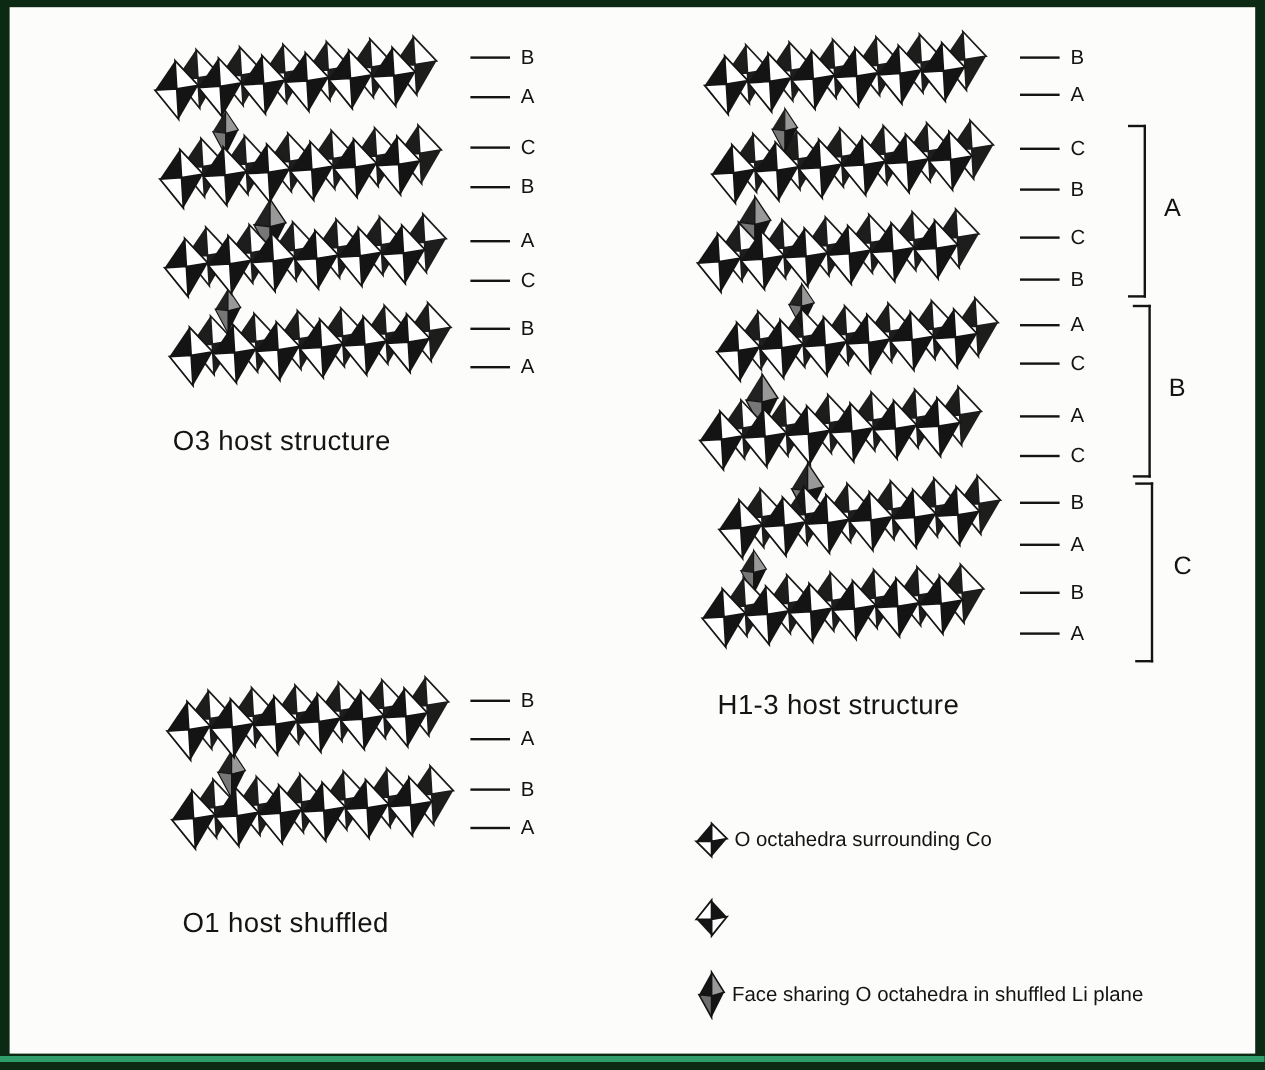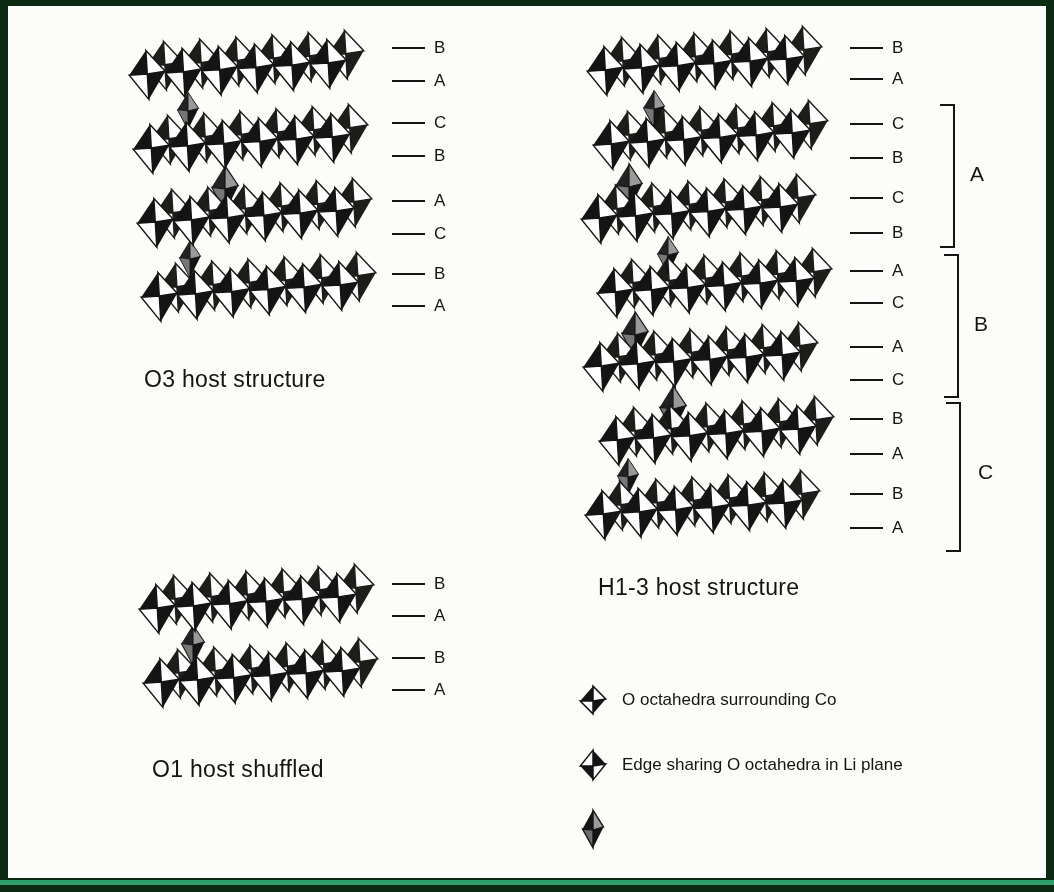--- a/index.html
+++ b/index.html
@@ -134,7 +134,7 @@
           <span class="letter">A</span>
         </div>
 
-      <div class="caption" style="left:136px;top:360px">O3 host structure</div>
+      <div class="caption" style="left:136px;top:348px">O3 host structure</div>
     </div>
 
     <div>

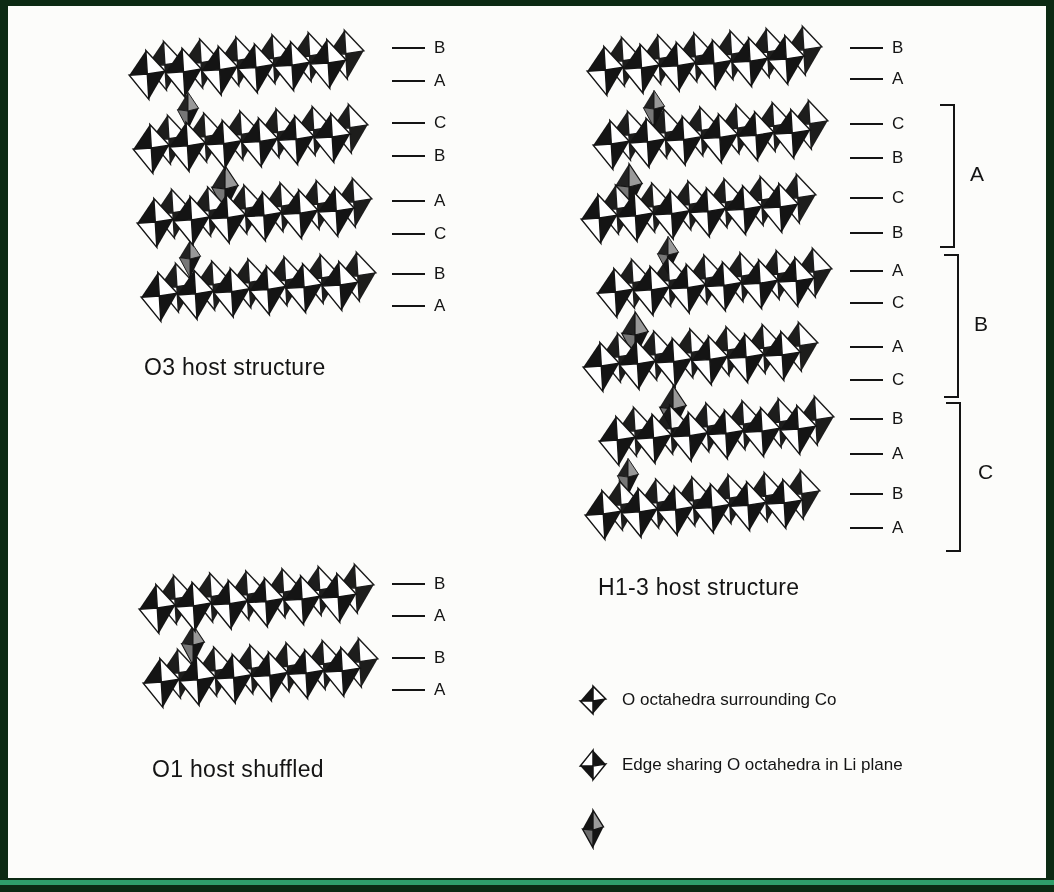--- a/index.html
+++ b/index.html
@@ -16,7 +16,7 @@
   .caption{position:absolute;font-size:23px;letter-spacing:.3px;}
   .bracket{position:absolute;width:13px;border:2px solid #141414;border-left:none;}
   .bracket-letter{position:absolute;font-size:21px;}
-  .legend-item{position:absolute;display:flex;align-items:center;gap:14px;}
+  .legend-item{position:absolute;display:flex;align-items:center;gap:4px;}
   .legend-label{font-size:17px;white-space:nowrap;}
 </style>
 </head>

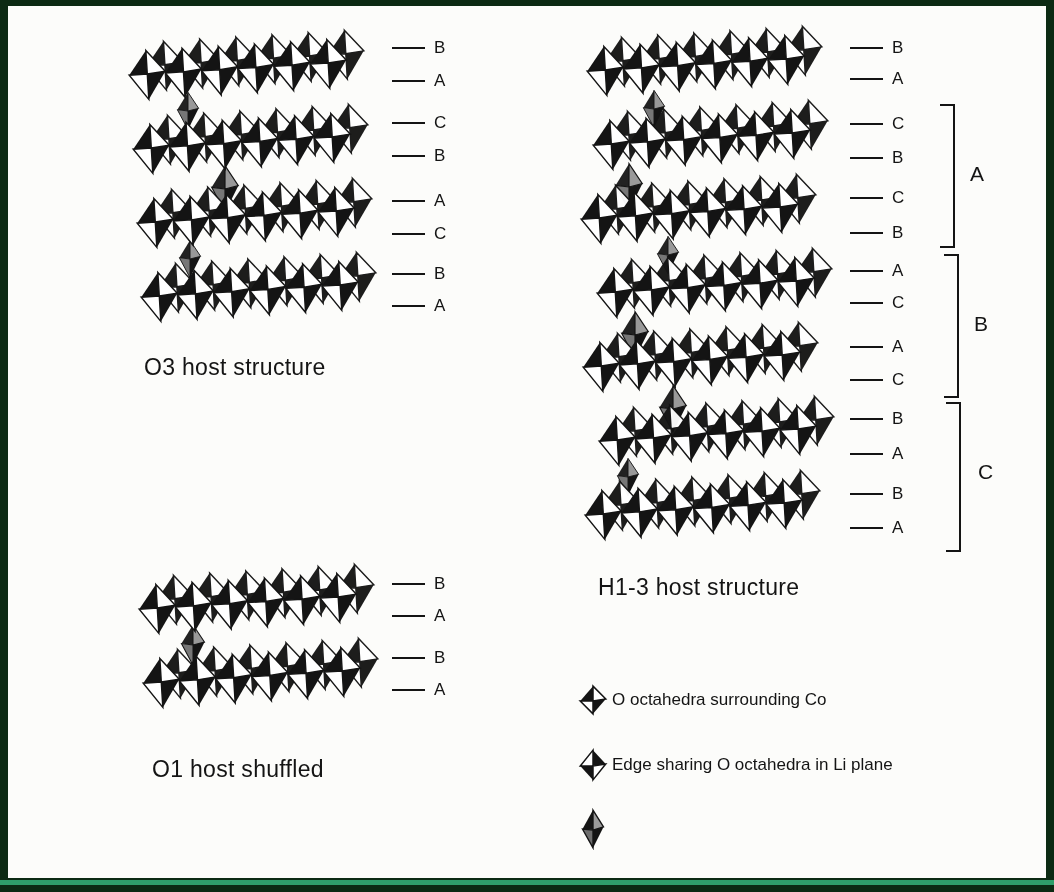--- a/index.html
+++ b/index.html
@@ -289,7 +289,6 @@
         <svg width="30" height="34" viewBox="0 0 28 32">
             <use href="#ico-edge"></use>
           </svg>
-        <span class="legend-label">Edge sharing O octahedra in Li plane</span>
       </div>
       <div class="legend-item" style="left:572px;top:802px">
         <svg width="26" height="42" viewBox="0 0 24 40">

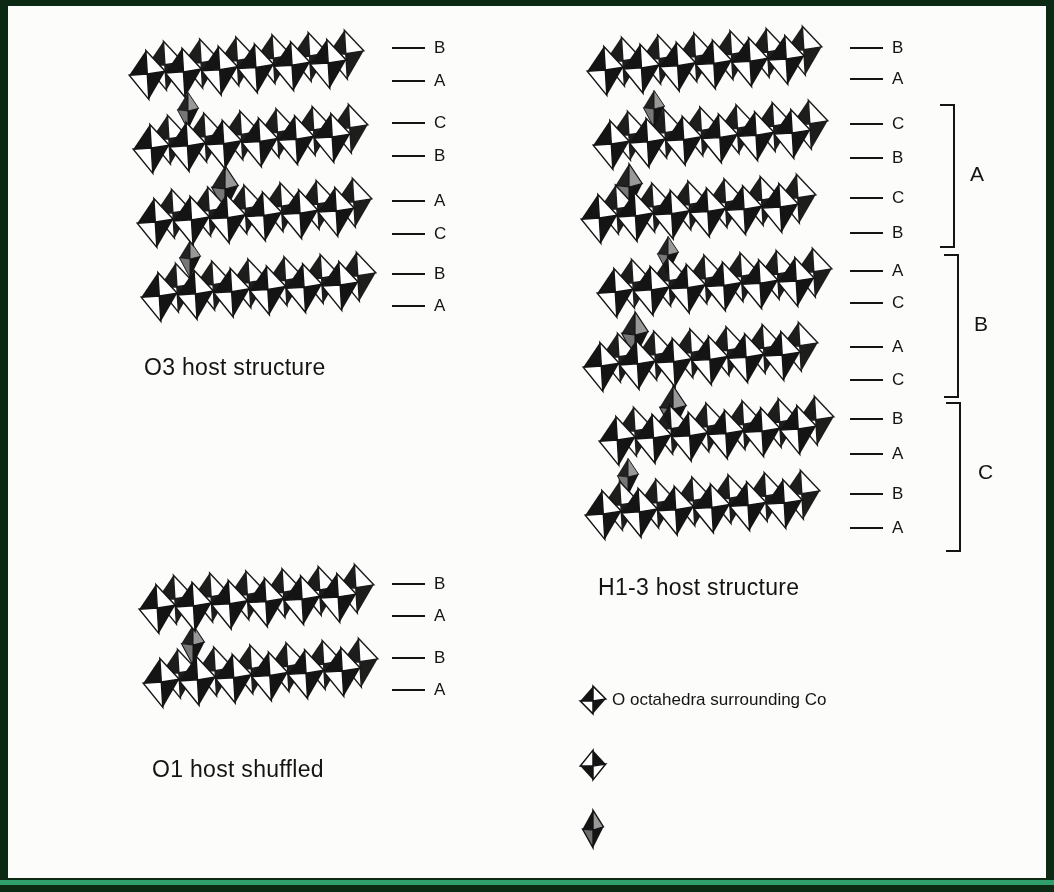--- a/index.html
+++ b/index.html
@@ -294,6 +294,7 @@
         <svg width="26" height="42" viewBox="0 0 24 40">
             <use href="#ico-face"></use>
           </svg>
+        <span class="legend-label">Face sharing O octahedra in shuffled Li plane</span>
       </div>
     </div>
 

